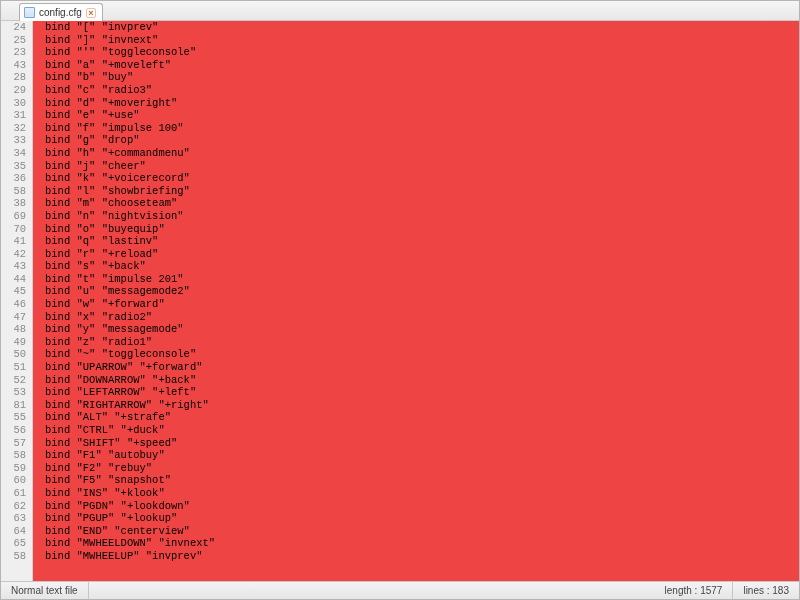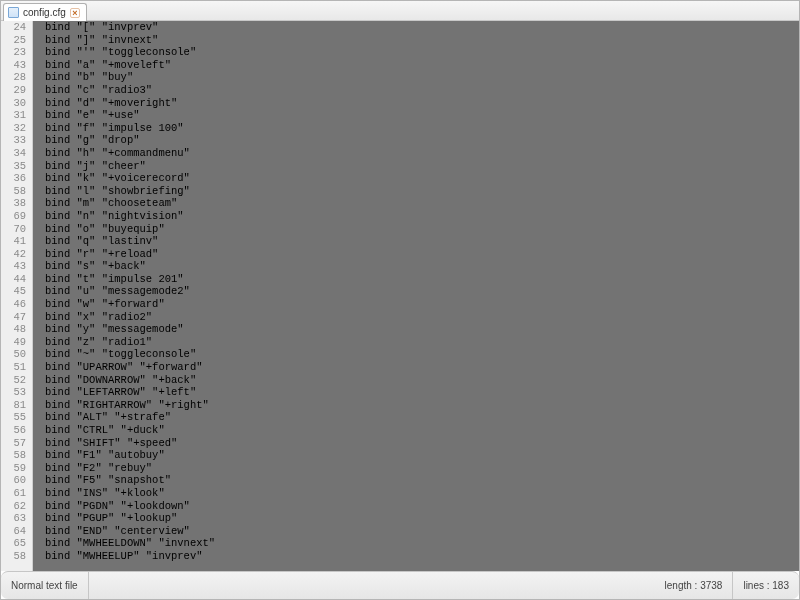--- a/index.html
+++ b/index.html
@@ -21,7 +21,7 @@
     background: linear-gradient(#f6f6f6, #e8e8e8);
     border-bottom: 1px solid #c8c8c8;
     display: flex; align-items: flex-end;
-    padding-left: 2px;
+    padding-left: 18px;
   }
   .tab {
     display: flex; align-items: center;

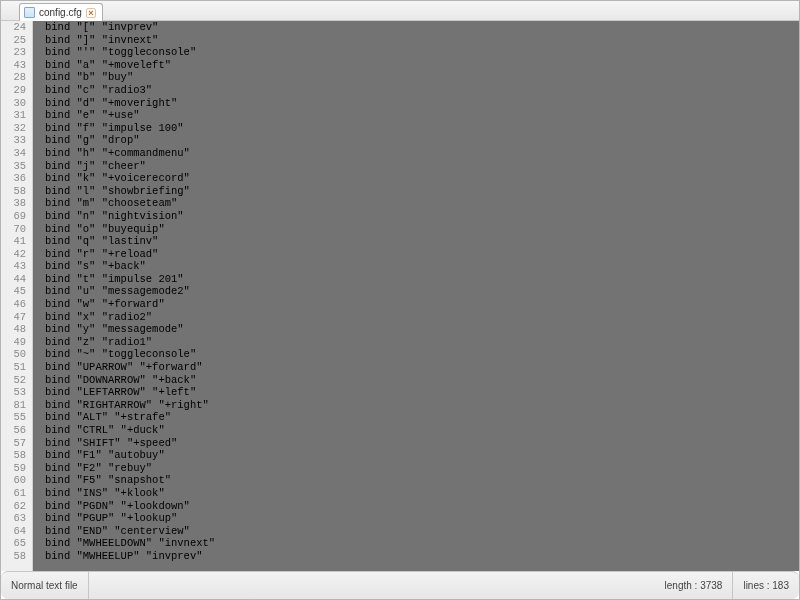--- a/index.html
+++ b/index.html
@@ -53,7 +53,7 @@
   .editor {
     flex: 1 1 auto;
     display: flex;
-    background: #737373;
+    background: #ef4444;
     overflow: hidden;
     font-family: Consolas, "Courier New", monospace;
     font-size: 10.5px;

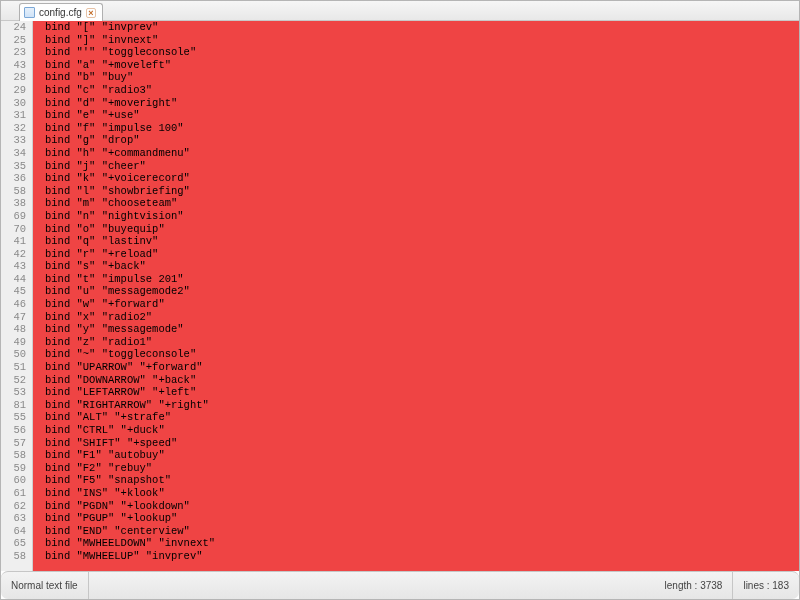--- a/index.html
+++ b/index.html
@@ -78,11 +78,11 @@
   .gutter div, .code div { height: 12.6px; }
 
   .statusbar {
-    height: 28px;
+    height: 18px;
     background: linear-gradient(#f3f3f3,#e6e6e6);
     border-top: 1px solid #c6c6c6;
     display: flex; align-items: center;
-    font-size: 10px; color: #444; border-radius: 7px;
+    font-size: 10px; color: #444;
   }
   .statusbar .cell {
     padding: 0 10px;

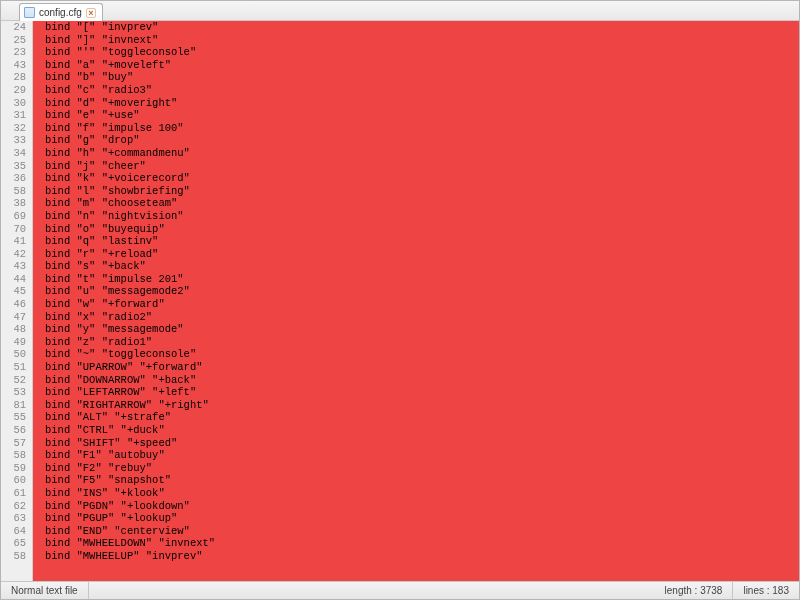--- a/index.html
+++ b/index.html
@@ -157,7 +157,7 @@
   <div class="statusbar">
     <div class="cell">Normal text file</div>
     <div class="spacer"></div>
-    <div class="cell">length : 3738</div>
+    <div class="cell">length : 1577</div>
     <div class="cell" style="border-right:none">lines : 183</div>
   </div>
 

